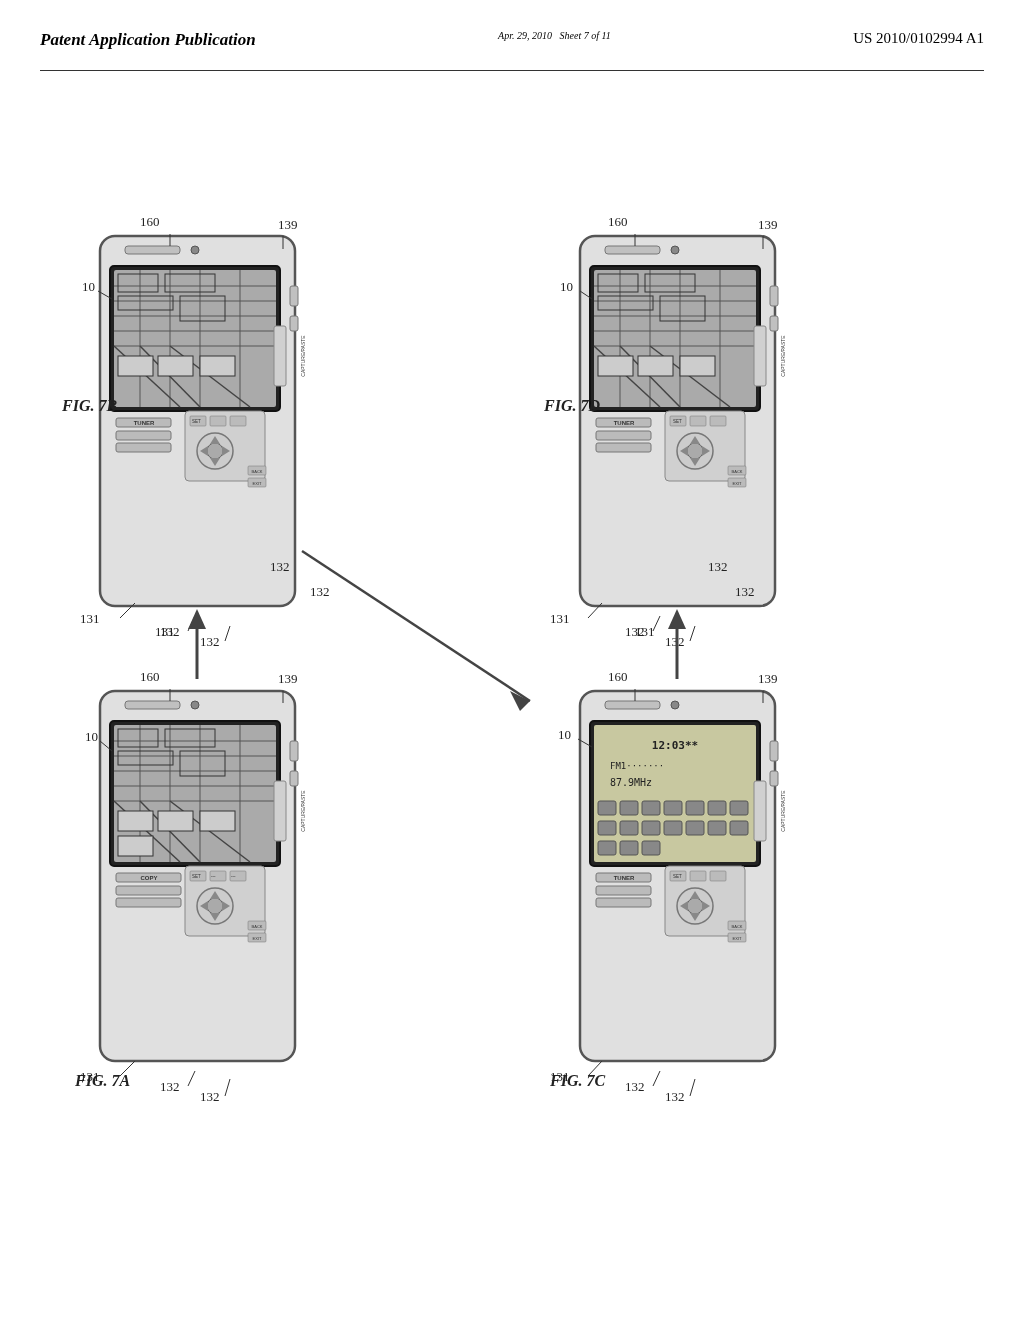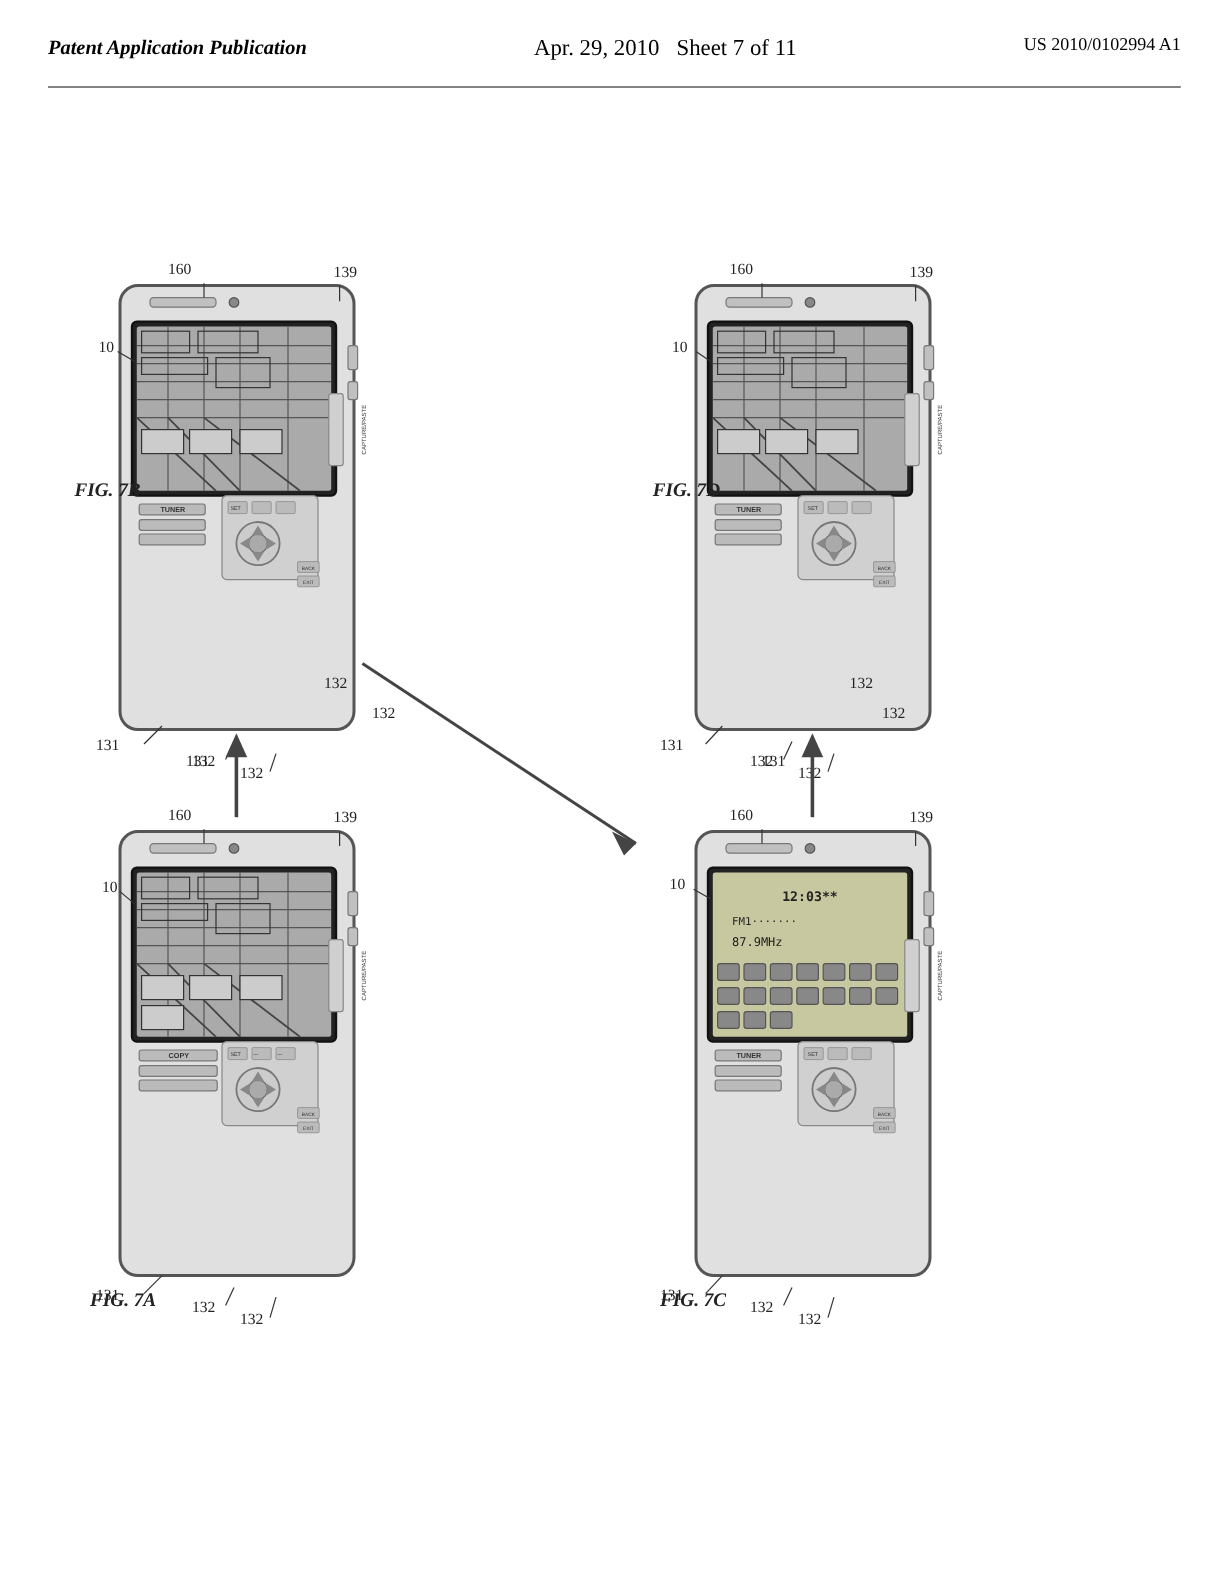--- a/index.html
+++ b/index.html
@@ -37,8 +37,9 @@
     }
 
     .header-center {
-      font-size: 19px;
+      font-size: 10px;
       text-align: center;
+      font-style: italic;
     }
 
     .header-right {

